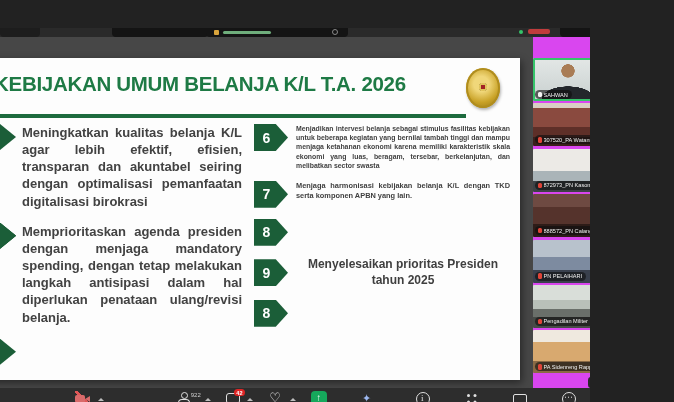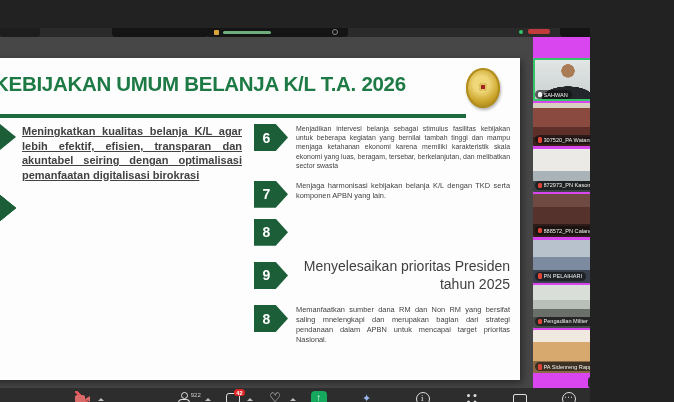--- a/index.html
+++ b/index.html
@@ -37,7 +37,7 @@
   .l-item { position:relative; padding-left:26px; margin-bottom:13px; }
   .chev { position:absolute; left:-18px; top:0; width:38px; height:26px; background:#1b5e38;
           clip-path:polygon(0 0,58% 0,100% 50%,58% 100%,0 100%); }
-  .l-text { display:block; font-size:11px; font-weight:700; color:#424242; line-height:1.32; text-align:justify;text-decoration:underline; }
+  .l-text { display:block; font-size:13px; font-weight:700; color:#424242; line-height:1.32; text-align:justify; }
 
   .r-item { display:flex; gap:8px; margin-bottom:11px; align-items:flex-start; }
   .r-item.big { align-items:center; }

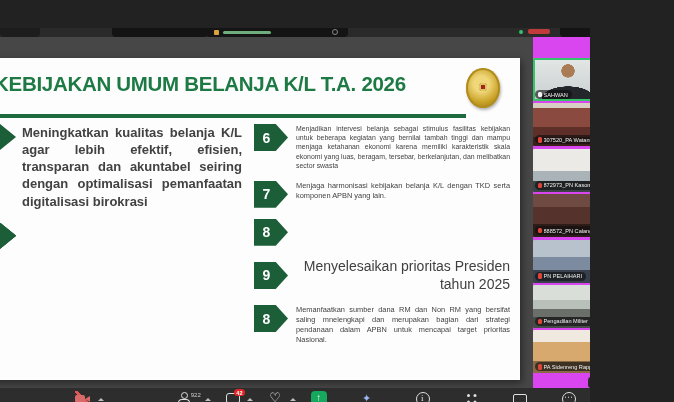--- a/index.html
+++ b/index.html
@@ -43,7 +43,7 @@
   .r-item.big { align-items:center; }
   .badge { flex:0 0 34px; height:27px; background:#1b5e38; clip-path:polygon(0 0,64% 0,100% 50%,64% 100%,0 100%);
            color:#fff; font-weight:800; font-size:14px; display:flex; align-items:center; justify-content:center; padding-right:9px; }
-  .r-text { font-size:7.4px; font-weight:400; color:#3f3f3f; line-height:1.33; text-align:justify; }
+  .r-text { font-size:7.4px; font-weight:700; color:#3f3f3f; line-height:1.33; text-align:justify; }
   .r-item.small .r-text { font-size:6.9px; }
   .r-item.big .r-text { font-size:14px; text-align:right; }
 

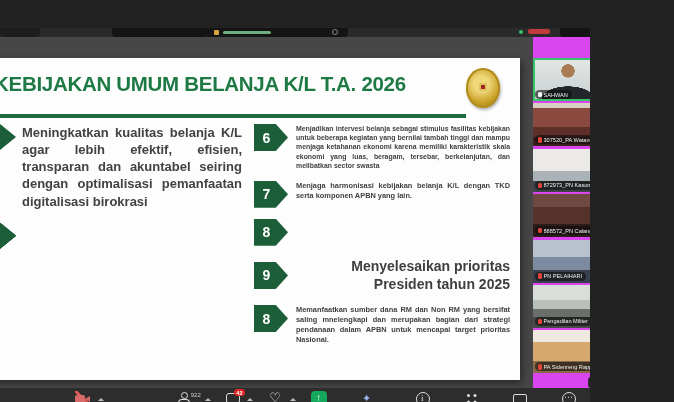--- a/index.html
+++ b/index.html
@@ -173,6 +173,7 @@
 
             <div class="l-item">
               <span class="chev"></span>
+              <span class="l-text">Memprioritaskan agenda presiden dengan menjaga mandatory spending, dengan tetap melakukan langkah antisipasi dalam hal diperlukan penataan ulang/revisi belanja.</span>
             </div>
 
             <div class="l-item">

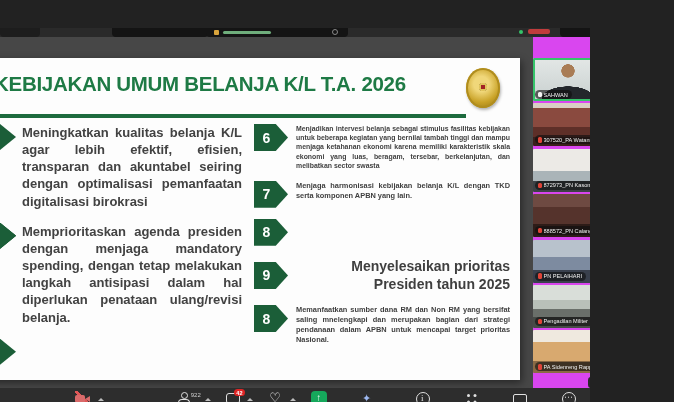--- a/index.html
+++ b/index.html
@@ -45,7 +45,7 @@
            color:#fff; font-weight:800; font-size:14px; display:flex; align-items:center; justify-content:center; padding-right:9px; }
   .r-text { font-size:7.4px; font-weight:700; color:#3f3f3f; line-height:1.33; text-align:justify; }
   .r-item.small .r-text { font-size:6.9px; }
-  .r-item.big .r-text { font-size:14px; text-align:right; }
+  .r-item.big .r-text { font-size:12px; text-align:center; }
 
   
   .gallery { position:absolute; left:533px; top:30px; width:141px; height:316px;

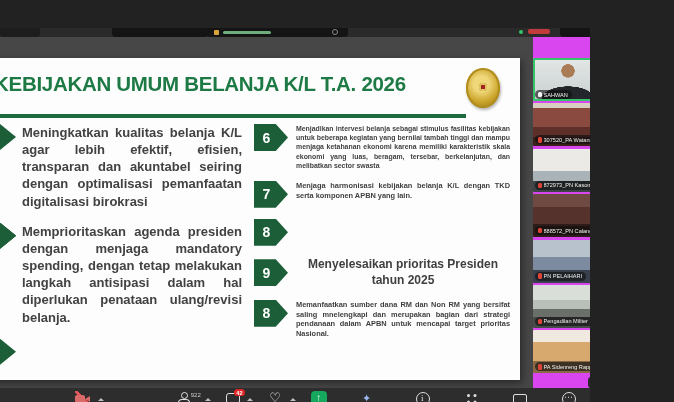--- a/index.html
+++ b/index.html
@@ -203,7 +203,6 @@
 
             <div class="r-item">
               <span class="badge">8</span>
-              <span class="r-text">Memanfaatkan sumber dana RM dan Non RM yang bersifat saling mnelengkapi dan merupakan bagian dari strategi pendanaan dalam APBN untuk mencapai target prioritas Nasional.</span>
             </div>
           </div>
       </div>

